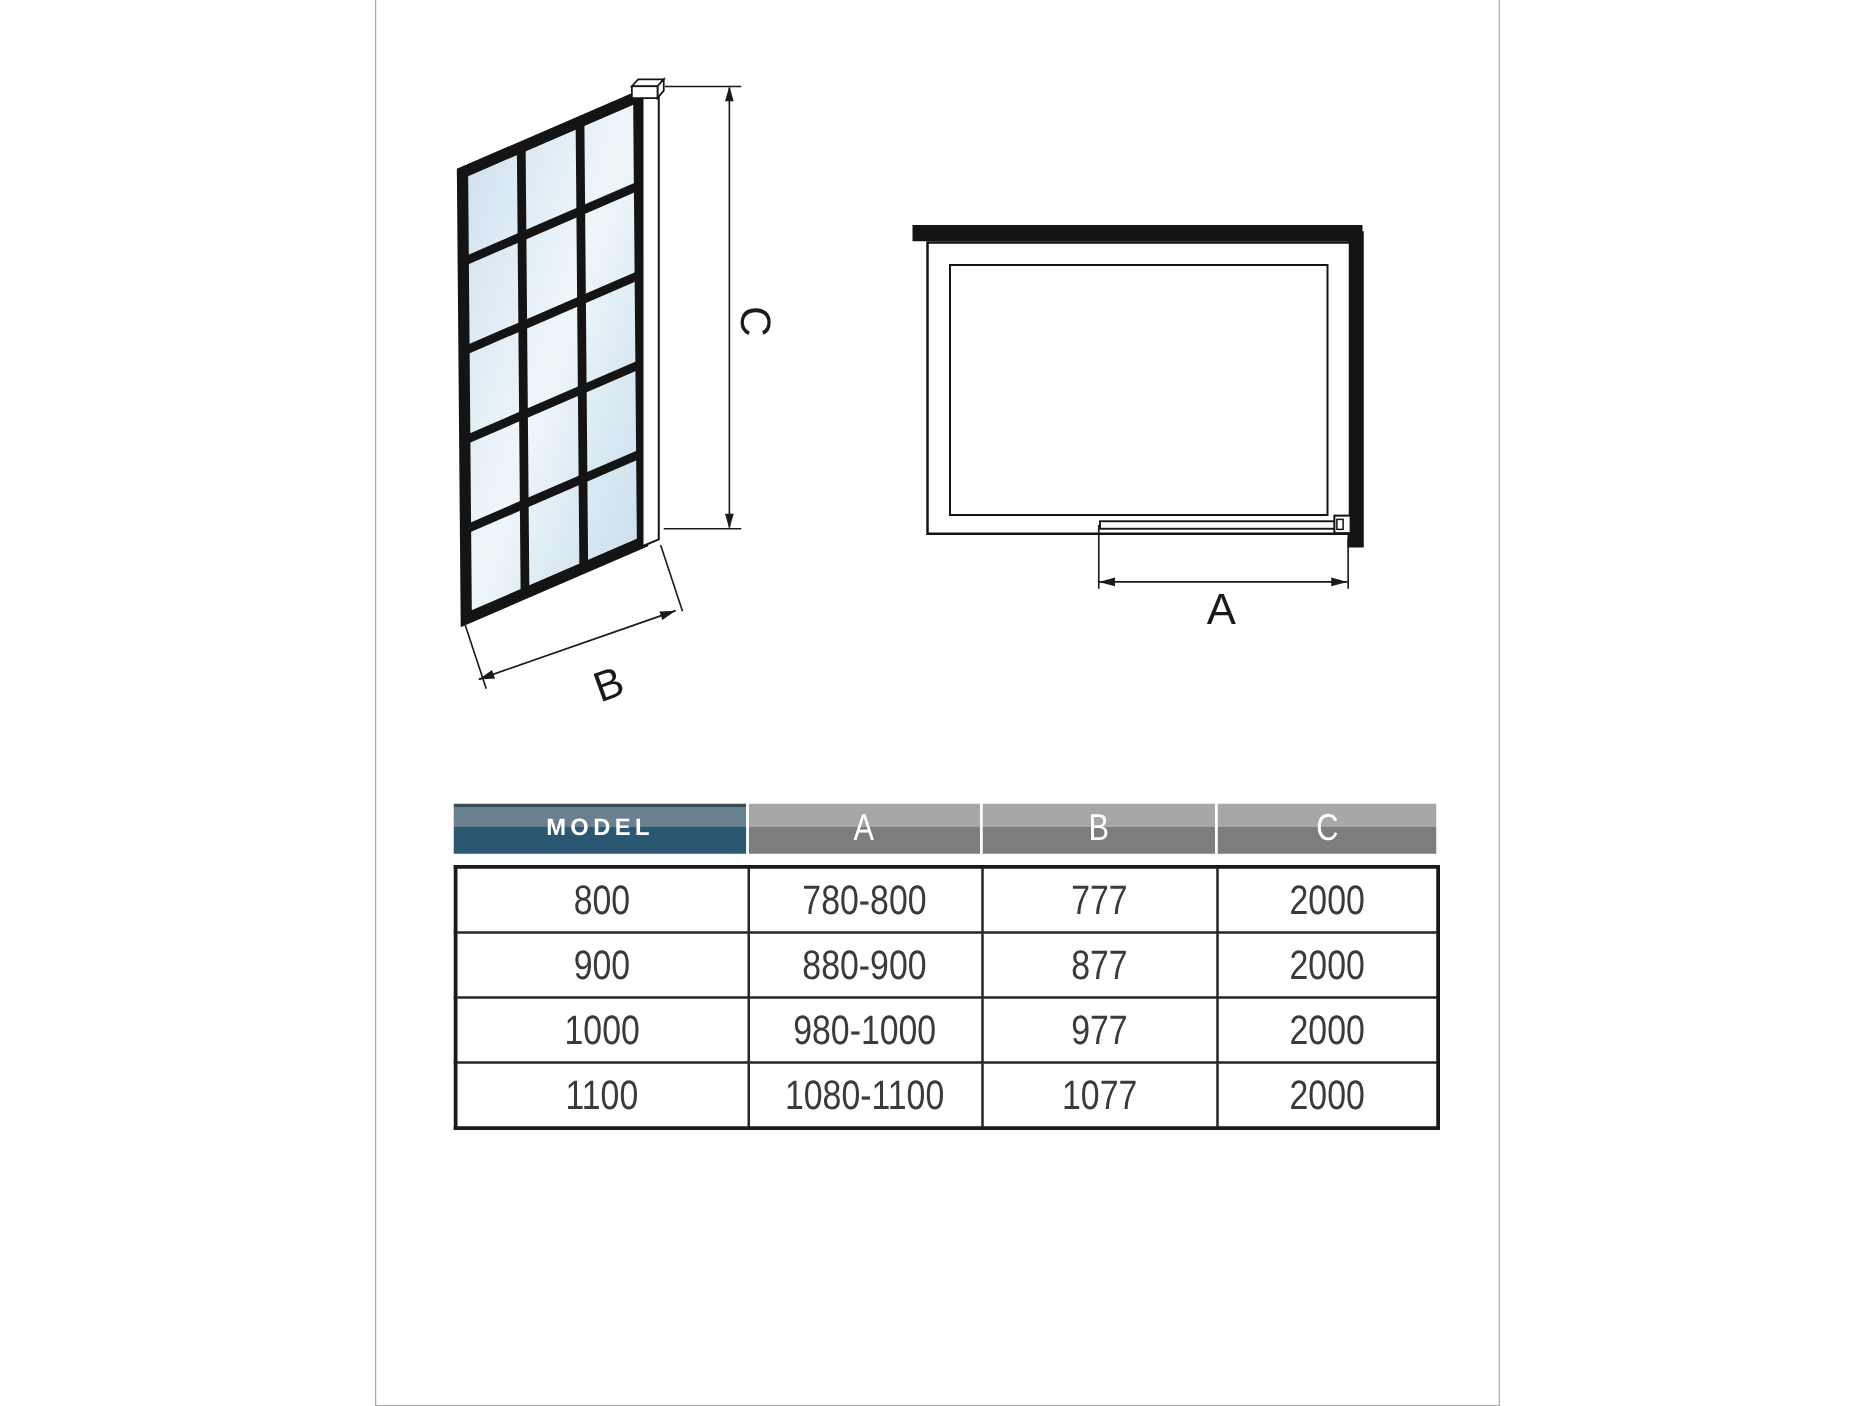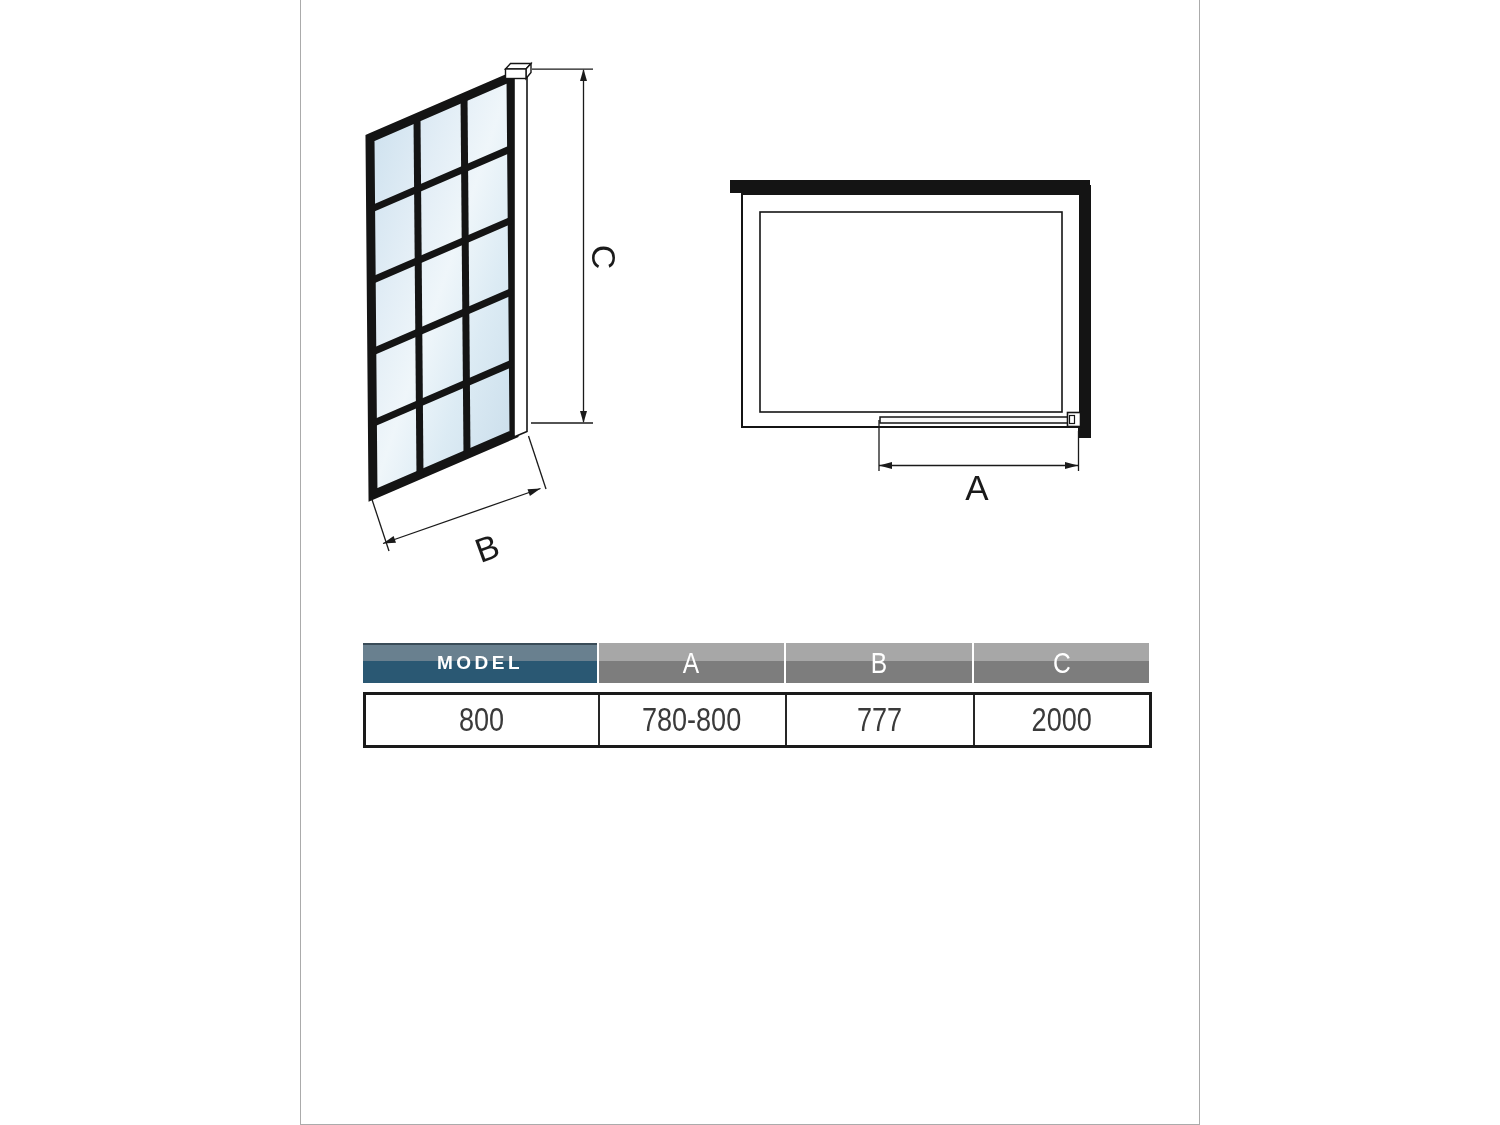--- a/index.html
+++ b/index.html
@@ -143,6 +143,12 @@
         <td><span class="cond">777</span></td>
         <td><span class="cond">2000</span></td>
       </tr>
+      <tr>
+        <td><span class="cond">900</span></td>
+        <td><span class="cond">880-900</span></td>
+        <td><span class="cond">877</span></td>
+        <td><span class="cond">2000</span></td>
+      </tr>
     </tbody>
       </table>
   </div>

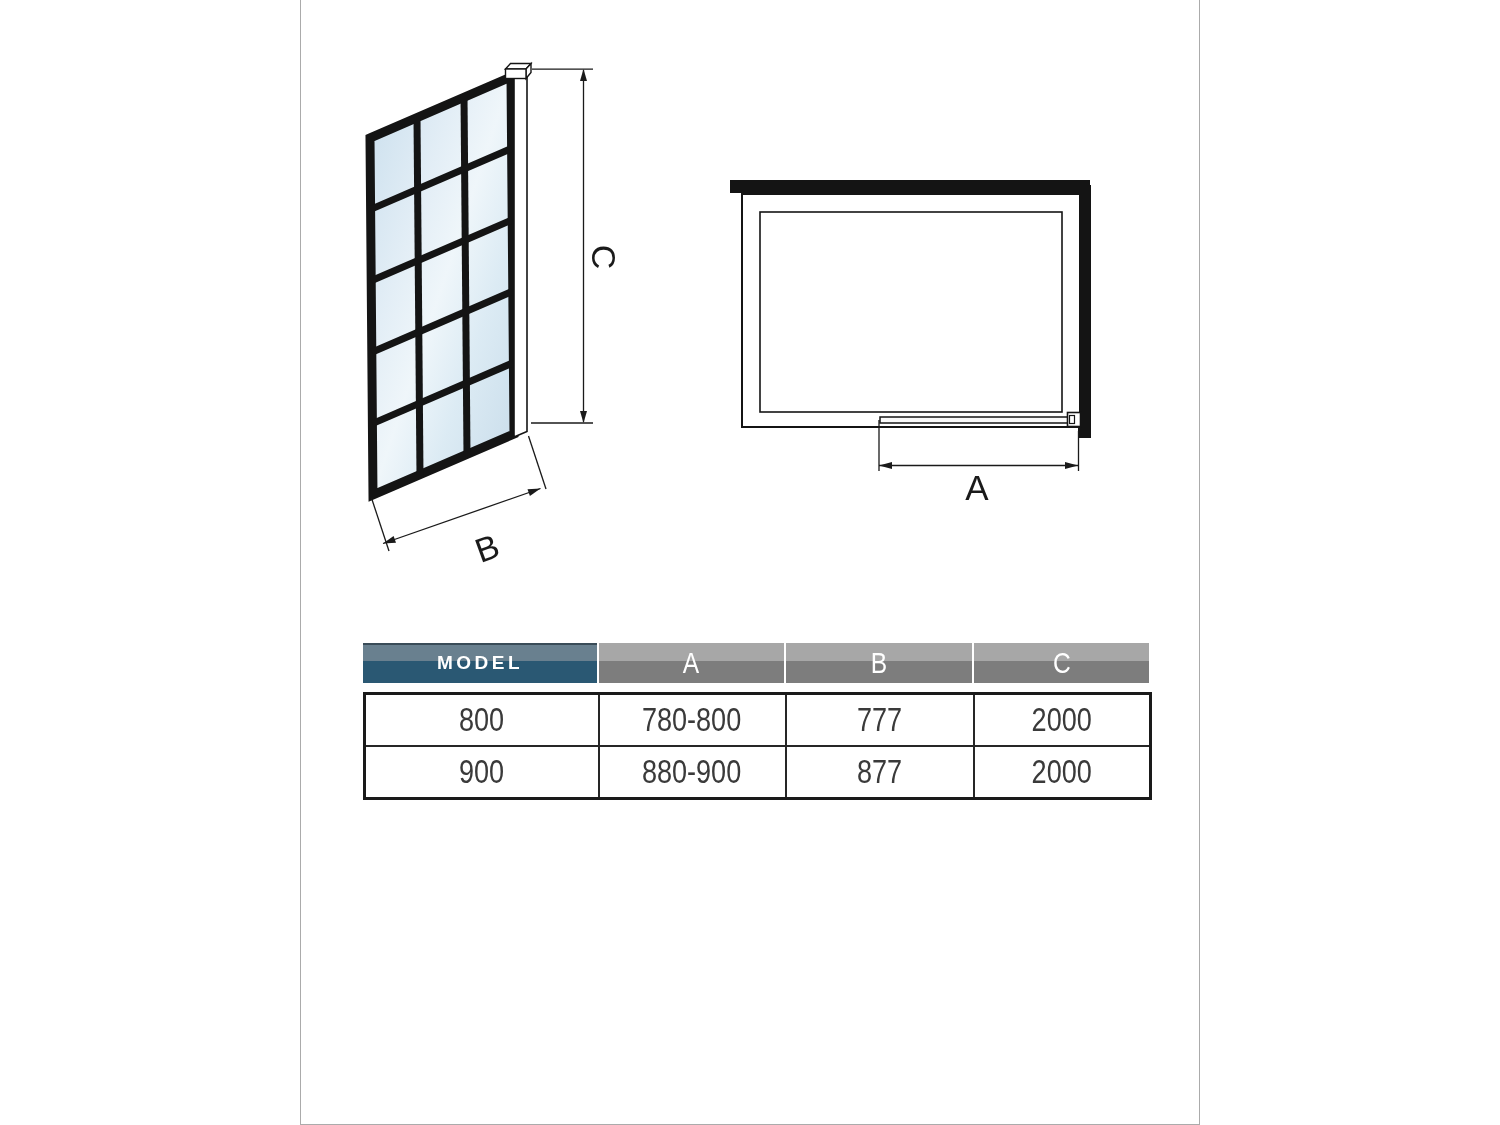--- a/index.html
+++ b/index.html
@@ -149,6 +149,12 @@
         <td><span class="cond">877</span></td>
         <td><span class="cond">2000</span></td>
       </tr>
+      <tr>
+        <td><span class="cond">1000</span></td>
+        <td><span class="cond">980-1000</span></td>
+        <td><span class="cond">977</span></td>
+        <td><span class="cond">2000</span></td>
+      </tr>
     </tbody>
       </table>
   </div>

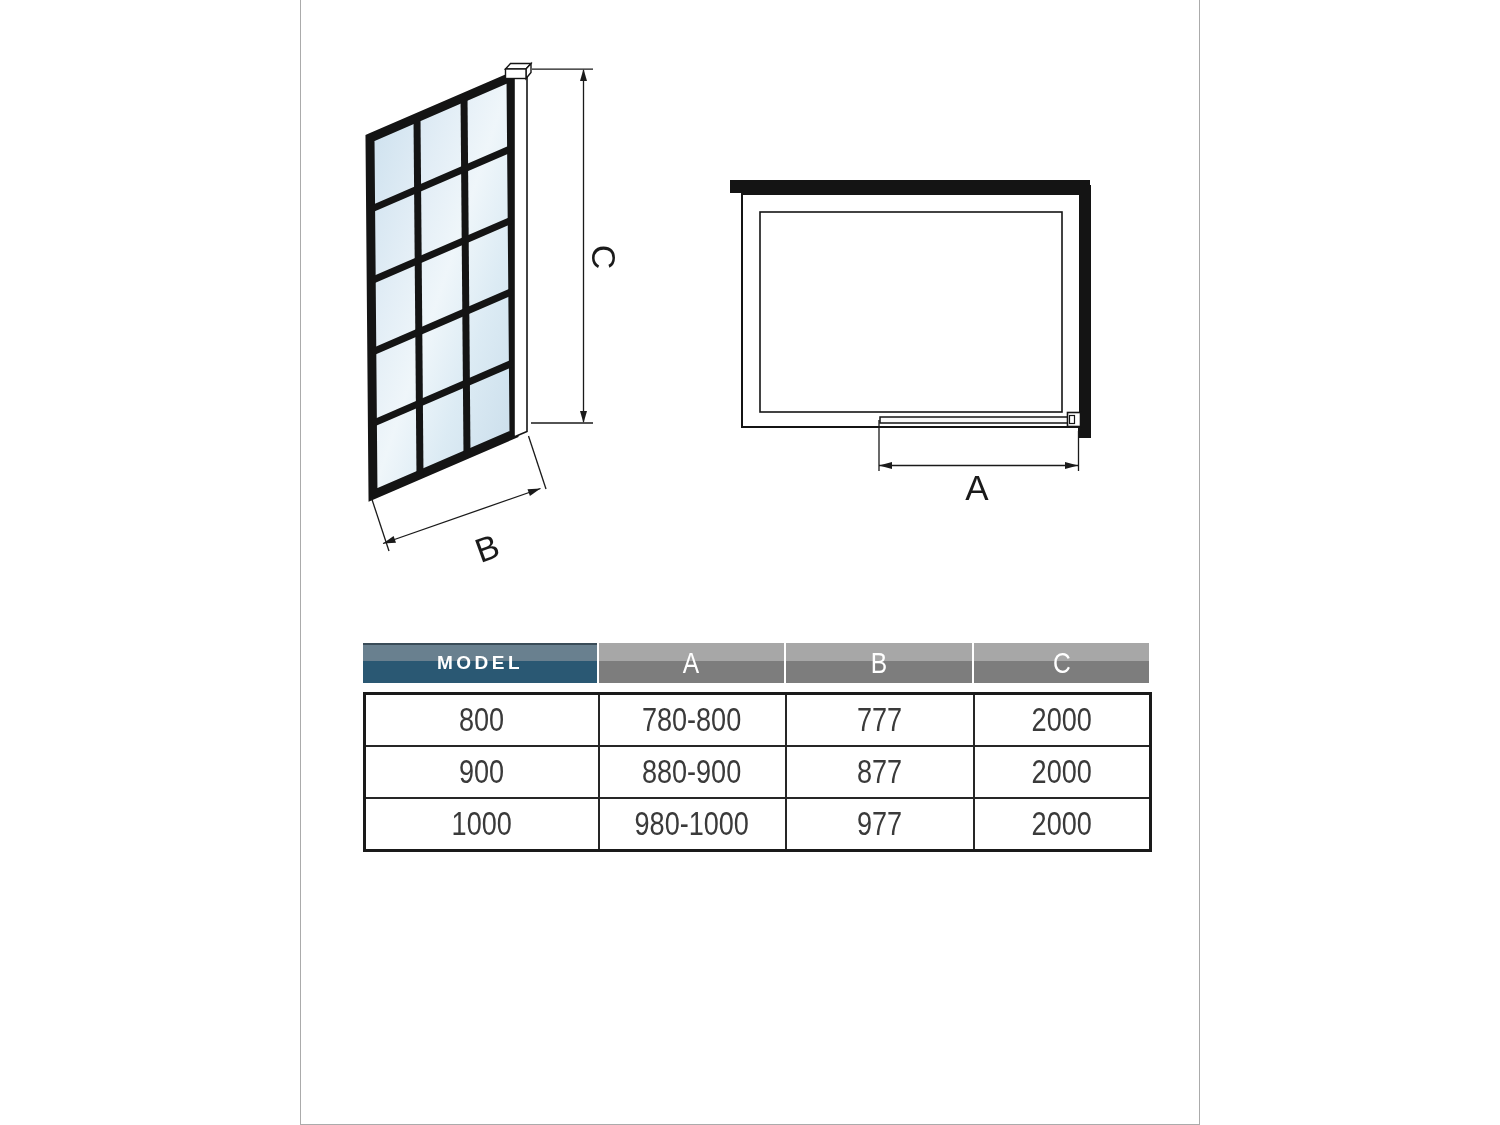--- a/index.html
+++ b/index.html
@@ -155,6 +155,12 @@
         <td><span class="cond">977</span></td>
         <td><span class="cond">2000</span></td>
       </tr>
+      <tr>
+        <td><span class="cond">1100</span></td>
+        <td><span class="cond">1080-1100</span></td>
+        <td><span class="cond">1077</span></td>
+        <td><span class="cond">2000</span></td>
+      </tr>
     </tbody>
       </table>
   </div>

